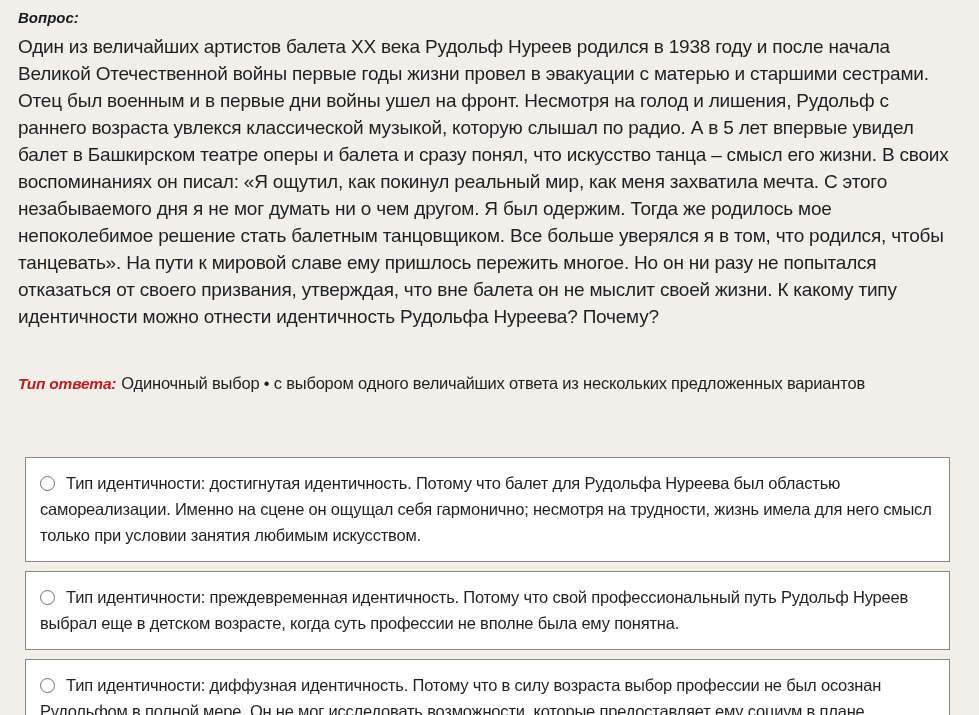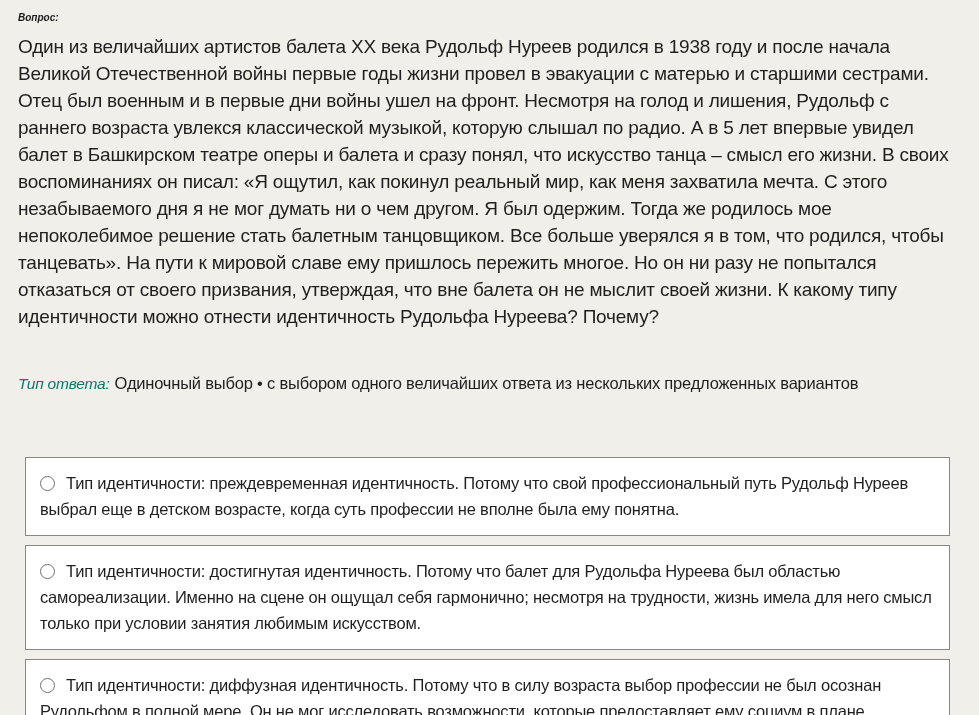--- a/index.html
+++ b/index.html
@@ -18,7 +18,7 @@
   .q-label {
     font-weight: bold;
     font-style: italic;
-    font-size: 10px;
+    font-size: 15px;
     line-height: 20px;
     color: #1a1a1a;
   }

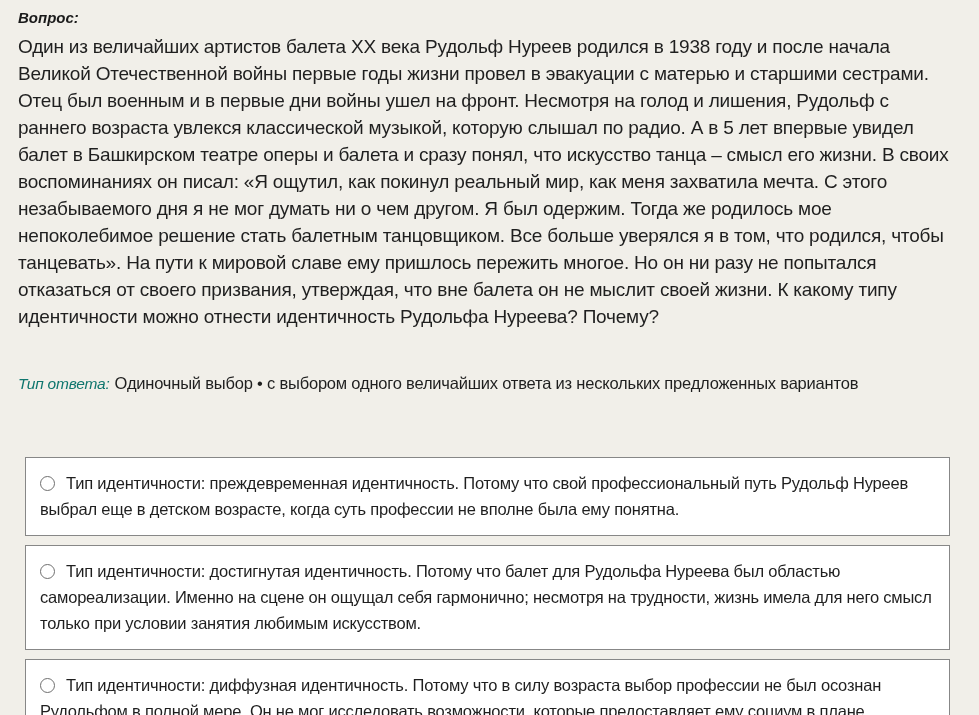--- a/index.html
+++ b/index.html
@@ -36,11 +36,11 @@
     letter-spacing: -0.2px;
   }
   .answer-type .lbl {
-    font-weight: normal;
+    font-weight: bold;
     font-style: italic;
     font-size: 15.5px;
     margin-right: 5px;
-    color: #0f766e;
+    color: #b91c1c;
   }
   .options {
     margin-top: 62px;

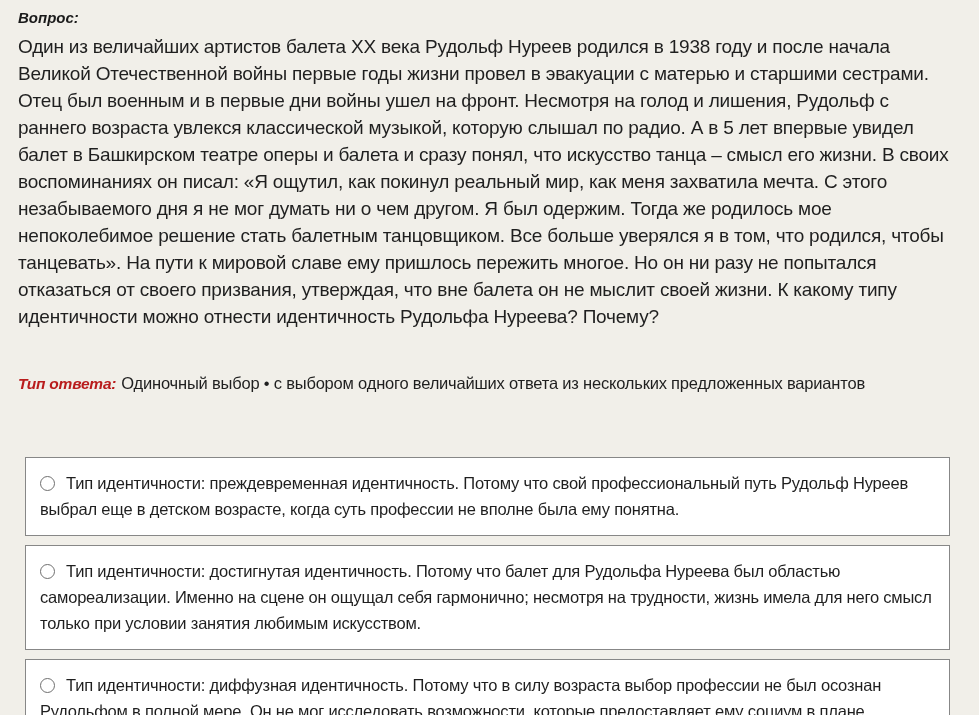--- a/index.html
+++ b/index.html
@@ -85,11 +85,11 @@
   <div class="options">
 
     <label class="option">
-      <span class="radio"></span><span>Тип идентичности: преждевременная идентичность. Потому что свой профессиональный путь Рудольф Нуреев выбрал еще в детском возрасте, когда суть профессии не вполне была ему понятна.</span>
+      <span class="radio"></span><span>Тип идентичности: достигнутая идентичность. Потому что балет для Рудольфа Нуреева был областью самореализации. Именно на сцене он ощущал себя гармонично; несмотря на трудности, жизнь имела для него смысл только при условии занятия любимым искусством.</span>
     </label>
 
     <label class="option">
-      <span class="radio"></span><span>Тип идентичности: достигнутая идентичность. Потому что балет для Рудольфа Нуреева был областью самореализации. Именно на сцене он ощущал себя гармонично; несмотря на трудности, жизнь имела для него смысл только при условии занятия любимым искусством.</span>
+      <span class="radio"></span><span>Тип идентичности: преждевременная идентичность. Потому что свой профессиональный путь Рудольф Нуреев выбрал еще в детском возрасте, когда суть профессии не вполне была ему понятна.</span>
     </label>
 
     <label class="option">

